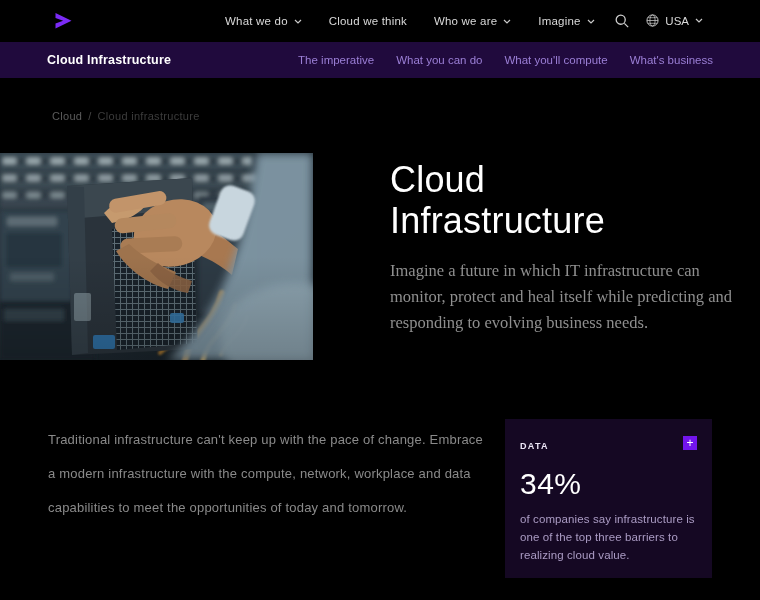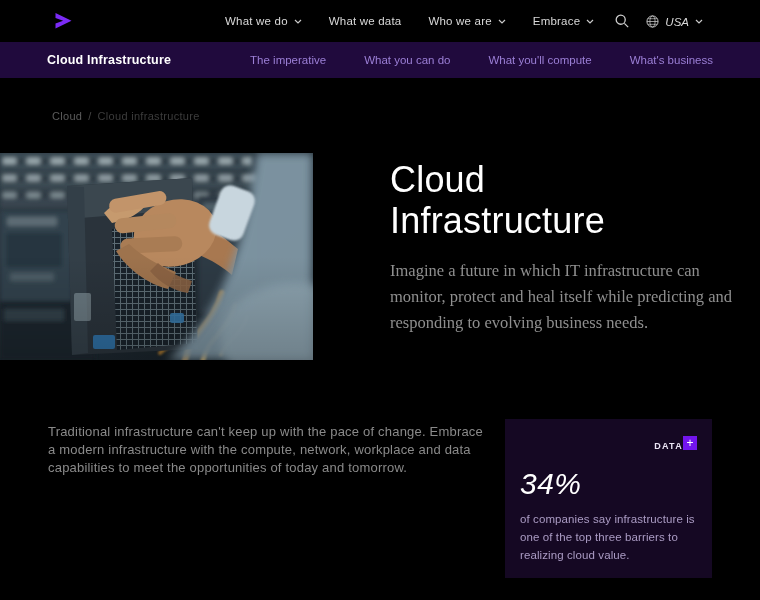--- a/index.html
+++ b/index.html
@@ -69,7 +69,7 @@
           </svg>
       </div>
       <div class="nav-item">
-        <span>What we data</span>
+        <span>Cloud we think</span>
       </div>
       <div class="nav-item">
         <span>Who we are</span>

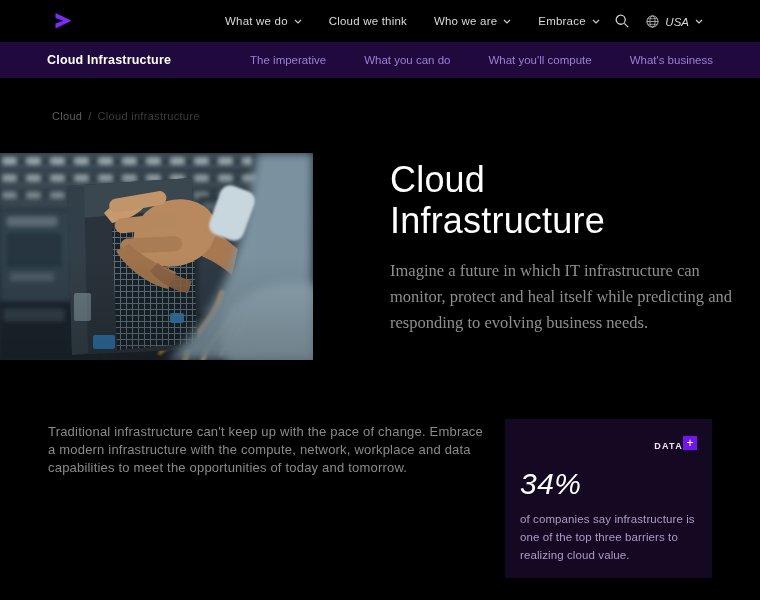--- a/index.html
+++ b/index.html
@@ -78,7 +78,7 @@
           </svg>
       </div>
       <div class="nav-item">
-        <span>Embrace</span>
+        <span>Imagine</span>
         <svg width="8" height="5" viewBox="0 0 8 5">
             <path d="M1 1l3 3 3-3" fill="none" stroke="#c9c9c9" stroke-width="1.2"></path>
           </svg>

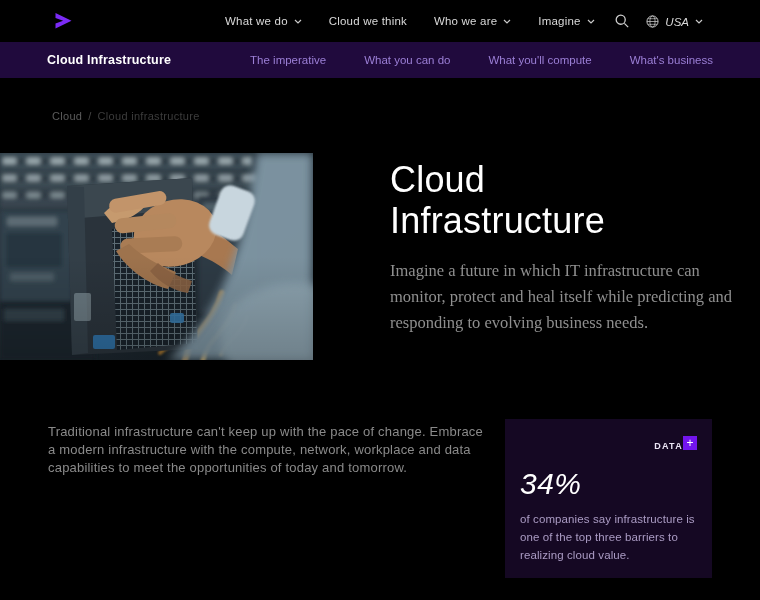--- a/index.html
+++ b/index.html
@@ -12,7 +12,7 @@
   .main-nav{display:flex;gap:27px;margin-left:152px;align-items:center;}
   .nav-item{display:flex;align-items:center;gap:6px;font-size:11.5px;color:#d9d9d9;
             letter-spacing:.2px;cursor:pointer;}
-  .top-right{margin-left:auto;margin-right:57px;display:flex;align-items:flex-end;gap:17px;font-style:italic;}
+  .top-right{margin-left:auto;margin-right:57px;display:flex;align-items:flex-start;gap:17px;}
   .locale{display:flex;align-items:center;gap:6px;font-size:11.5px;color:#d9d9d9;cursor:pointer;}
 
   

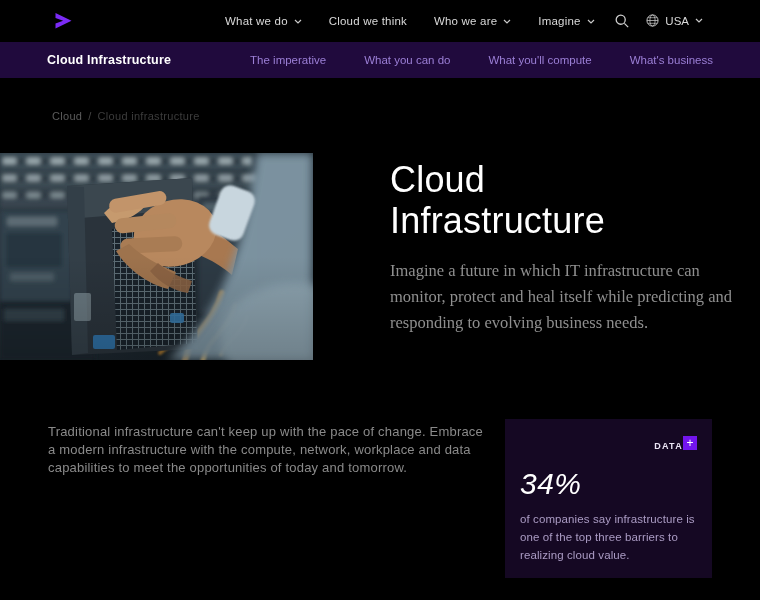--- a/index.html
+++ b/index.html
@@ -18,7 +18,7 @@
   
   .subnav{height:36px;background:#200a3d;display:flex;align-items:center;}
   .subnav-title{margin-left:47px;color:#fff;font-size:12.5px;font-weight:bold;letter-spacing:.2px;cursor:pointer;}
-  .subnav-links{margin-left:auto;margin-right:47px;display:flex;gap:38px;}
+  .subnav-links{margin-left:auto;margin-right:47px;display:flex;gap:22px;}
   .subnav-link{font-size:11.5px;color:#9b7fd6;cursor:pointer;white-space:nowrap;}
 
   

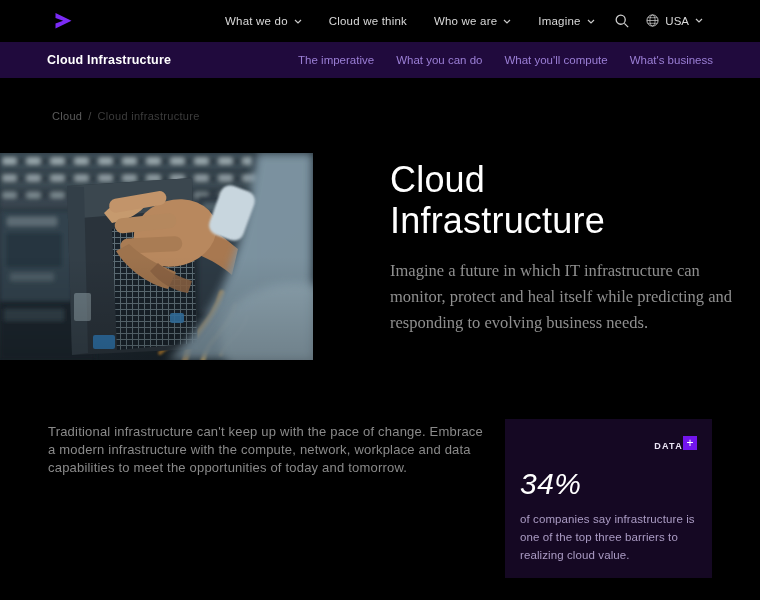--- a/index.html
+++ b/index.html
@@ -38,7 +38,7 @@
 
   
   .lower{display:flex;margin-top:59px;align-items:flex-start;}
-  .intro-text{margin:4px 0 0 48px;width:436px;font-size:13px;line-height:18px;
+  .intro-text{margin:4px 0 0 48px;width:436px;font-size:13px;line-height:34px;
               color:#8a8a8a;letter-spacing:.2px;}
   .data-card{margin-left:21px;width:207px;min-height:143px;box-sizing:border-box;
              background:#150823;padding:13px 15px 14px;}

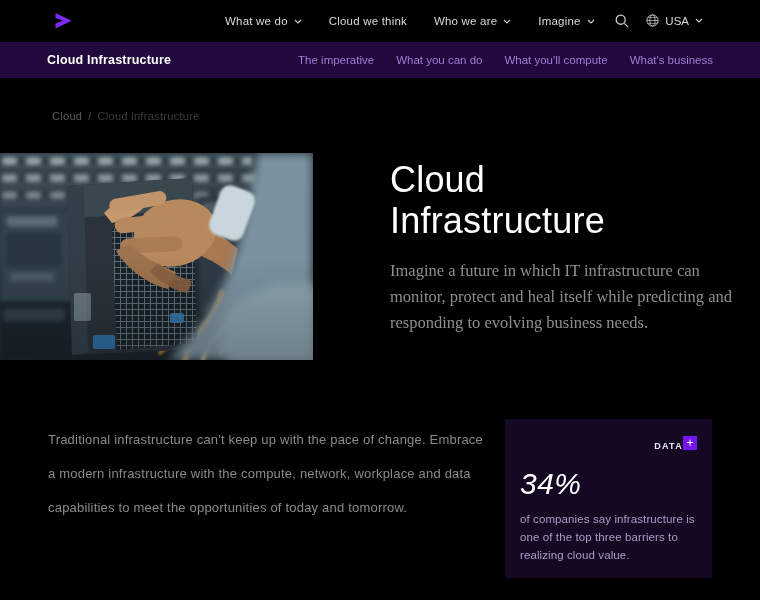--- a/index.html
+++ b/index.html
@@ -42,7 +42,7 @@
               color:#8a8a8a;letter-spacing:.2px;}
   .data-card{margin-left:21px;width:207px;min-height:143px;box-sizing:border-box;
              background:#150823;padding:13px 15px 14px;}
-  .card-head{display:flex;justify-content:flex-end;align-items:flex-start;}
+  .card-head{display:flex;justify-content:space-between;align-items:flex-start;}
   .card-label{margin-top:9px;color:#ece6f6;font-size:9px;font-weight:bold;letter-spacing:1.3px;}
   .plus-btn{width:14px;height:14px;margin-top:4px;border:none;padding:0;background:#7315ee;
             color:#fff;font-size:12px;line-height:13px;text-align:center;cursor:pointer;

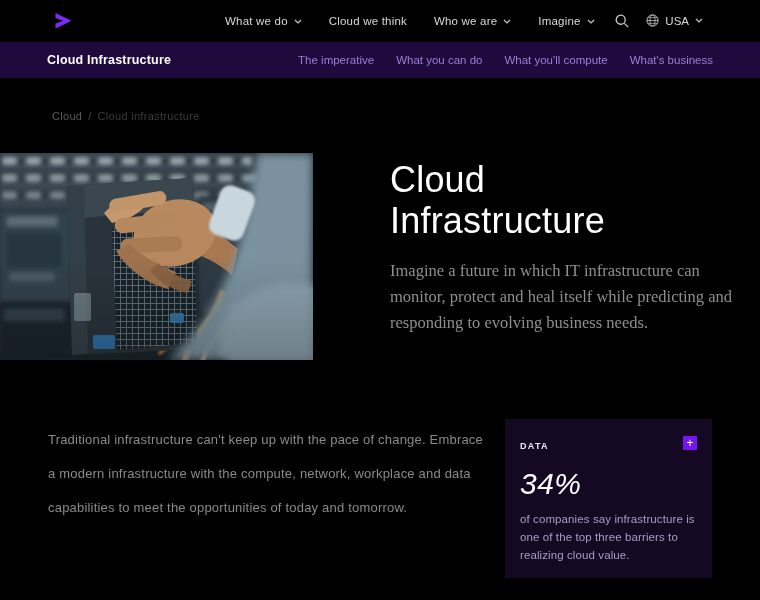--- a/index.html
+++ b/index.html
@@ -47,7 +47,7 @@
   .plus-btn{width:14px;height:14px;margin-top:4px;border:none;padding:0;background:#7315ee;
             color:#fff;font-size:12px;line-height:13px;text-align:center;cursor:pointer;
             font-family:"Liberation Sans",sans-serif;}
-  .stat{margin-top:16px;color:#fff;font-size:30px;font-weight:500;letter-spacing:.5px;font-style:italic;}
+  .stat{margin-top:16px;color:#fff;font-size:30px;font-weight:500;letter-spacing:.5px;}
   .card-desc{margin:9px 0 0;font-size:11.5px;line-height:18px;color:#ab9cc4;letter-spacing:.1px;}
 </style>
 </head>

